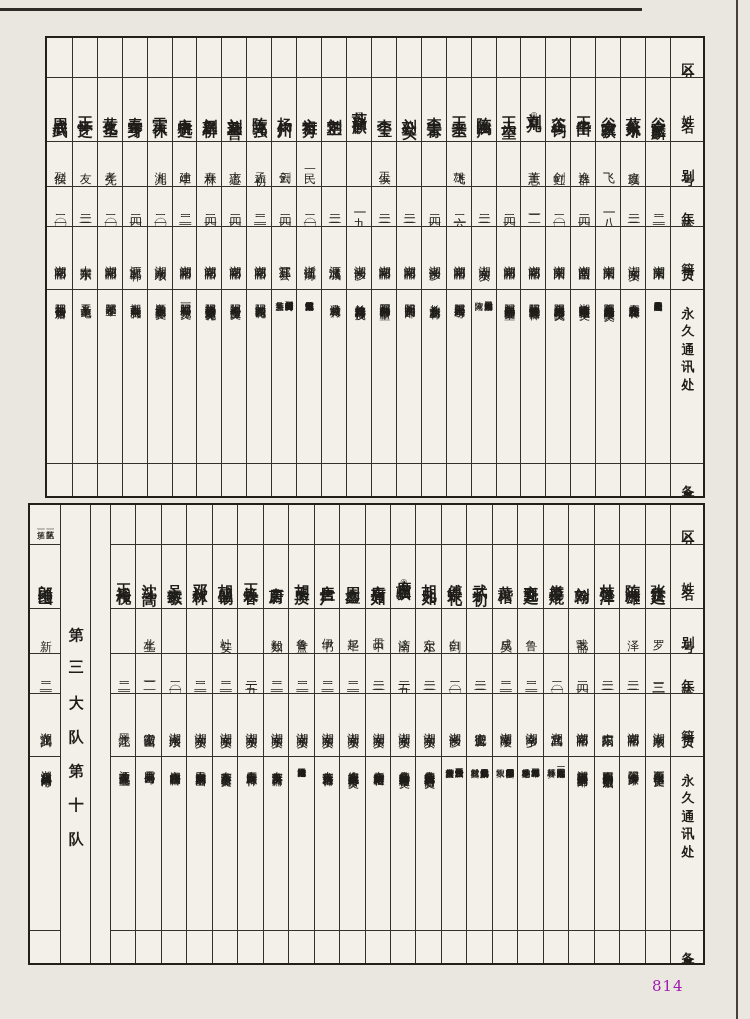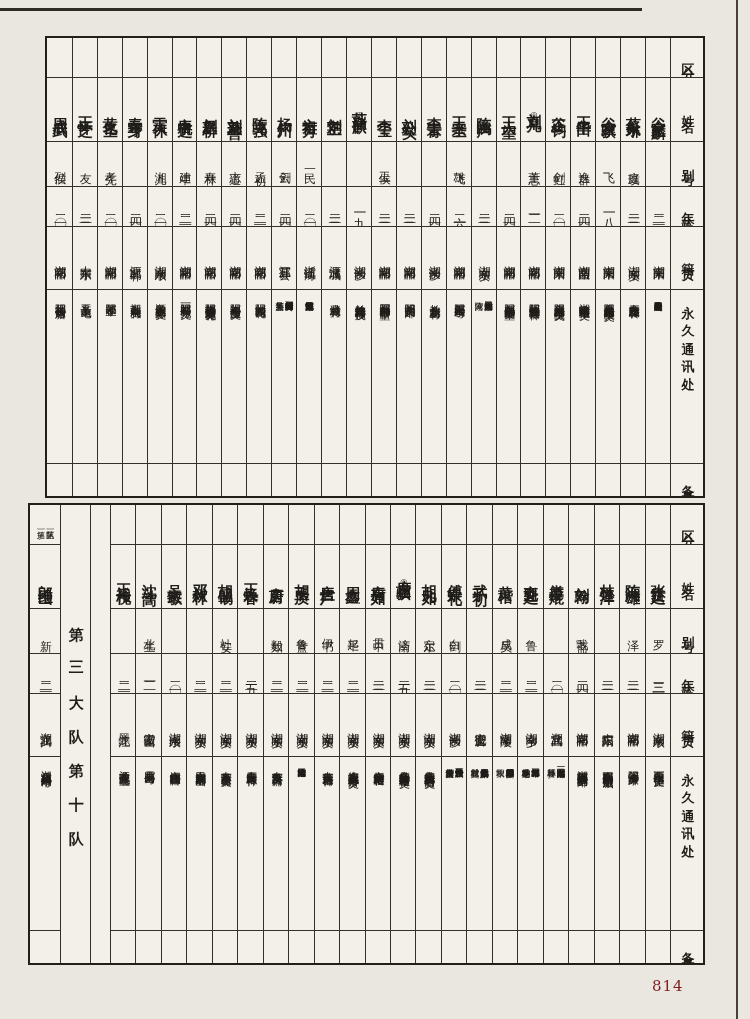--- a/index.html
+++ b/index.html
@@ -47,7 +47,7 @@
   .hdr{font-size:13px;font-weight:bold;letter-spacing:5px;}
   .hdr-addr{letter-spacing:18px;}
   .group-label{font-size:15px;font-weight:bold;letter-spacing:34px;}
-  .page-number{position:absolute;left:652px;top:977px;font-size:15px;letter-spacing:1px;color:#7f1d1d;}
+  .page-number{position:absolute;left:652px;top:977px;font-size:15px;letter-spacing:1px;color:#a21caf;}
 </style>
 </head>
 <body>

